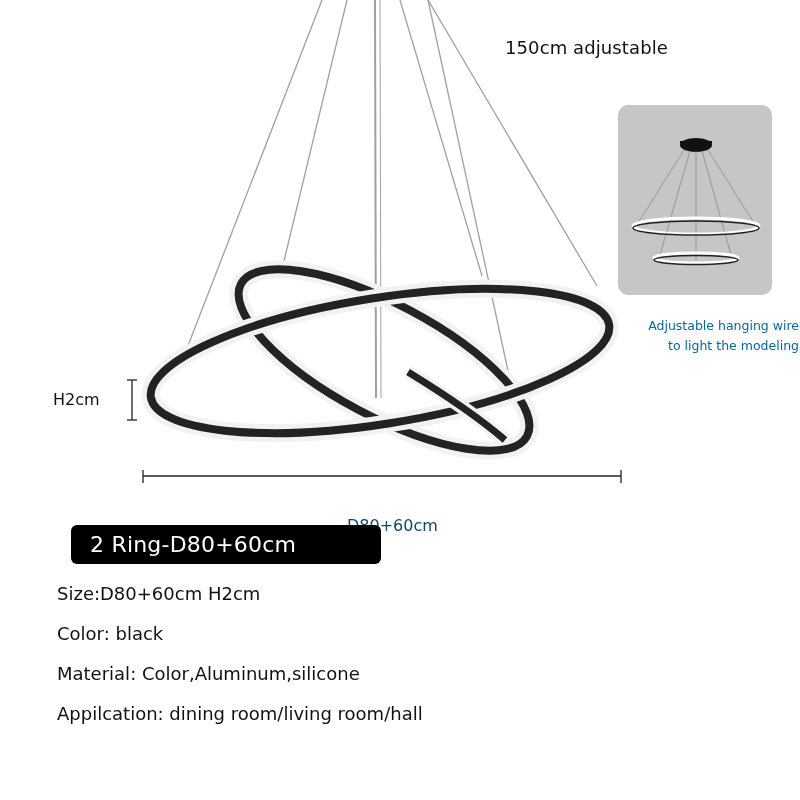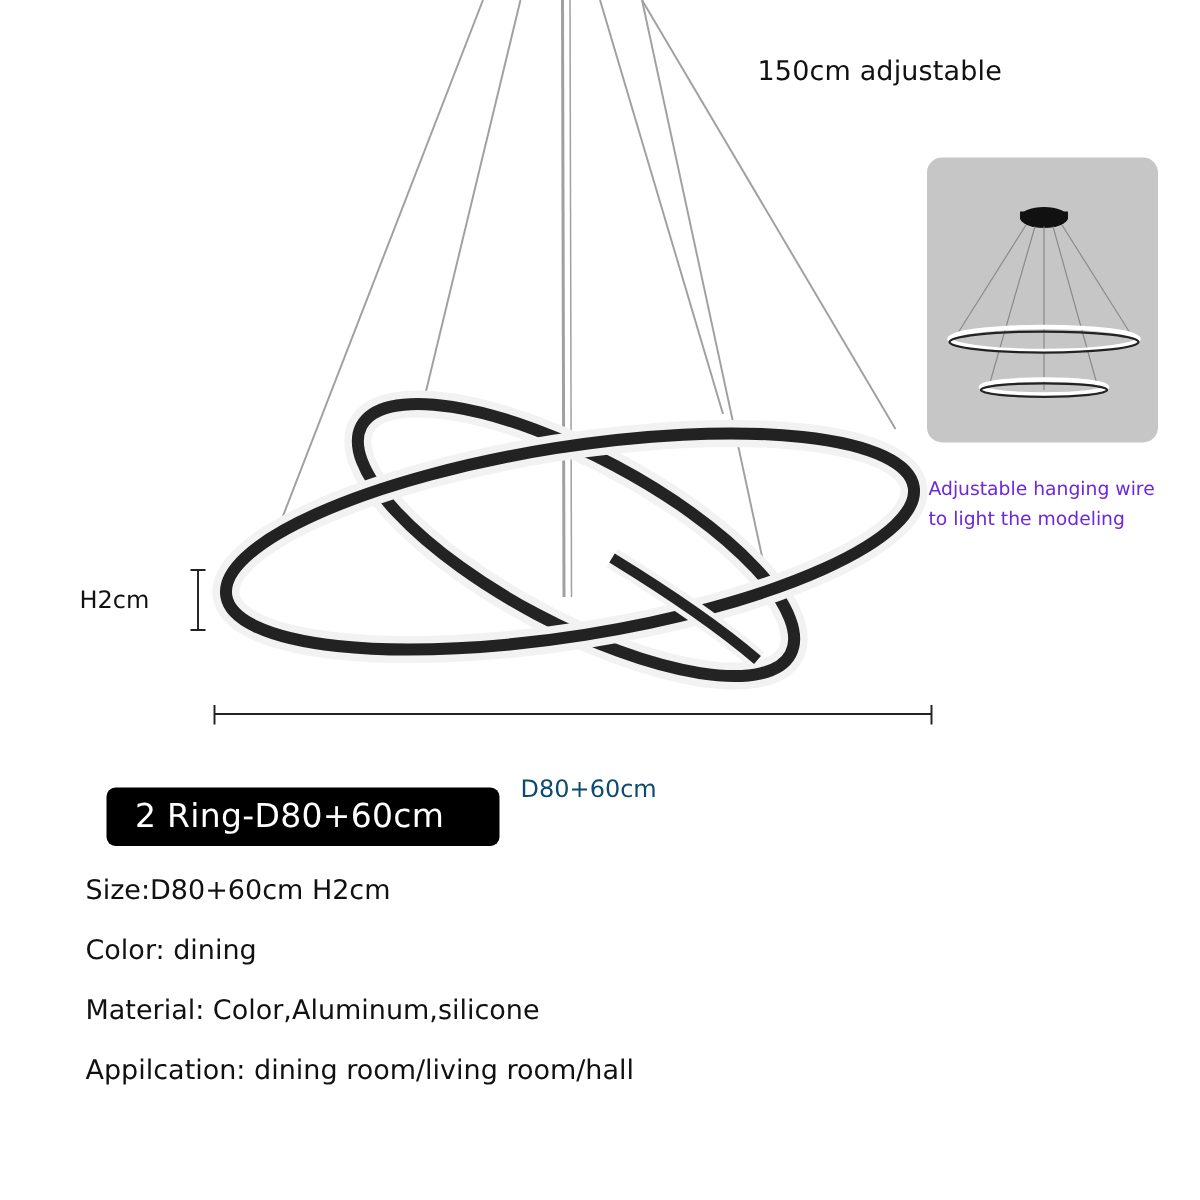--- a/index.html
+++ b/index.html
@@ -48,7 +48,8 @@
       width: 180px;
       font-size: 12.5px;
       line-height: 20px;
-      color: #6d28d9;
+      color: #0369a1;
+      text-align: right;
     }
     .h-label {
       position: absolute;

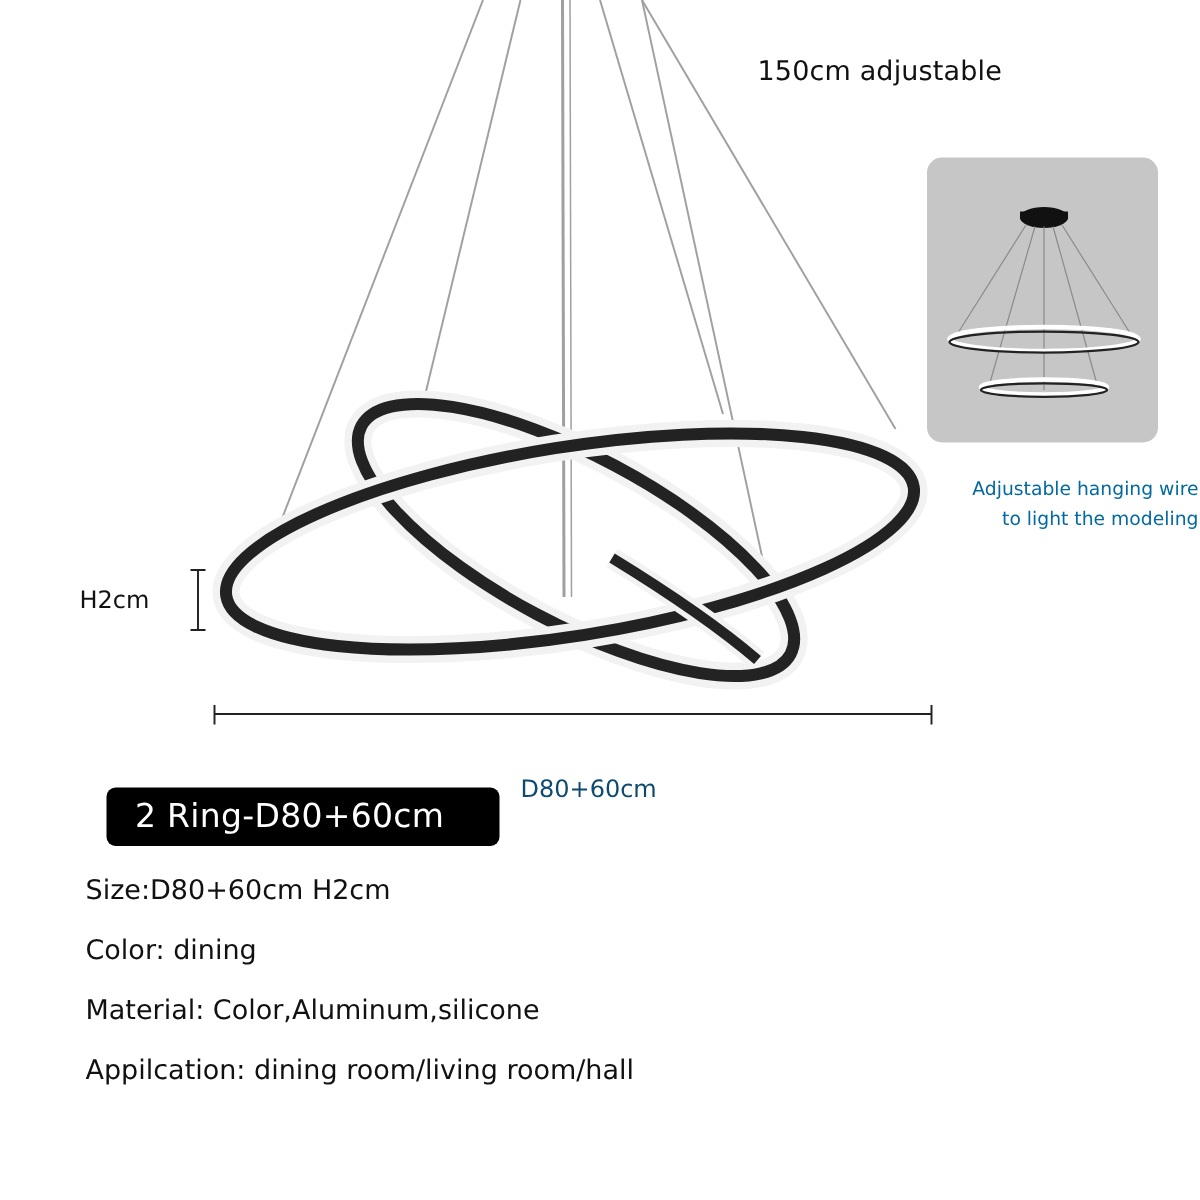--- a/index.html
+++ b/index.html
@@ -69,7 +69,7 @@
       position: absolute;
       left: 71px;
       top: 525px;
-      width: 262px;
+      width: 310px;
       height: 39px;
       background: #000;
       border-radius: 6px;

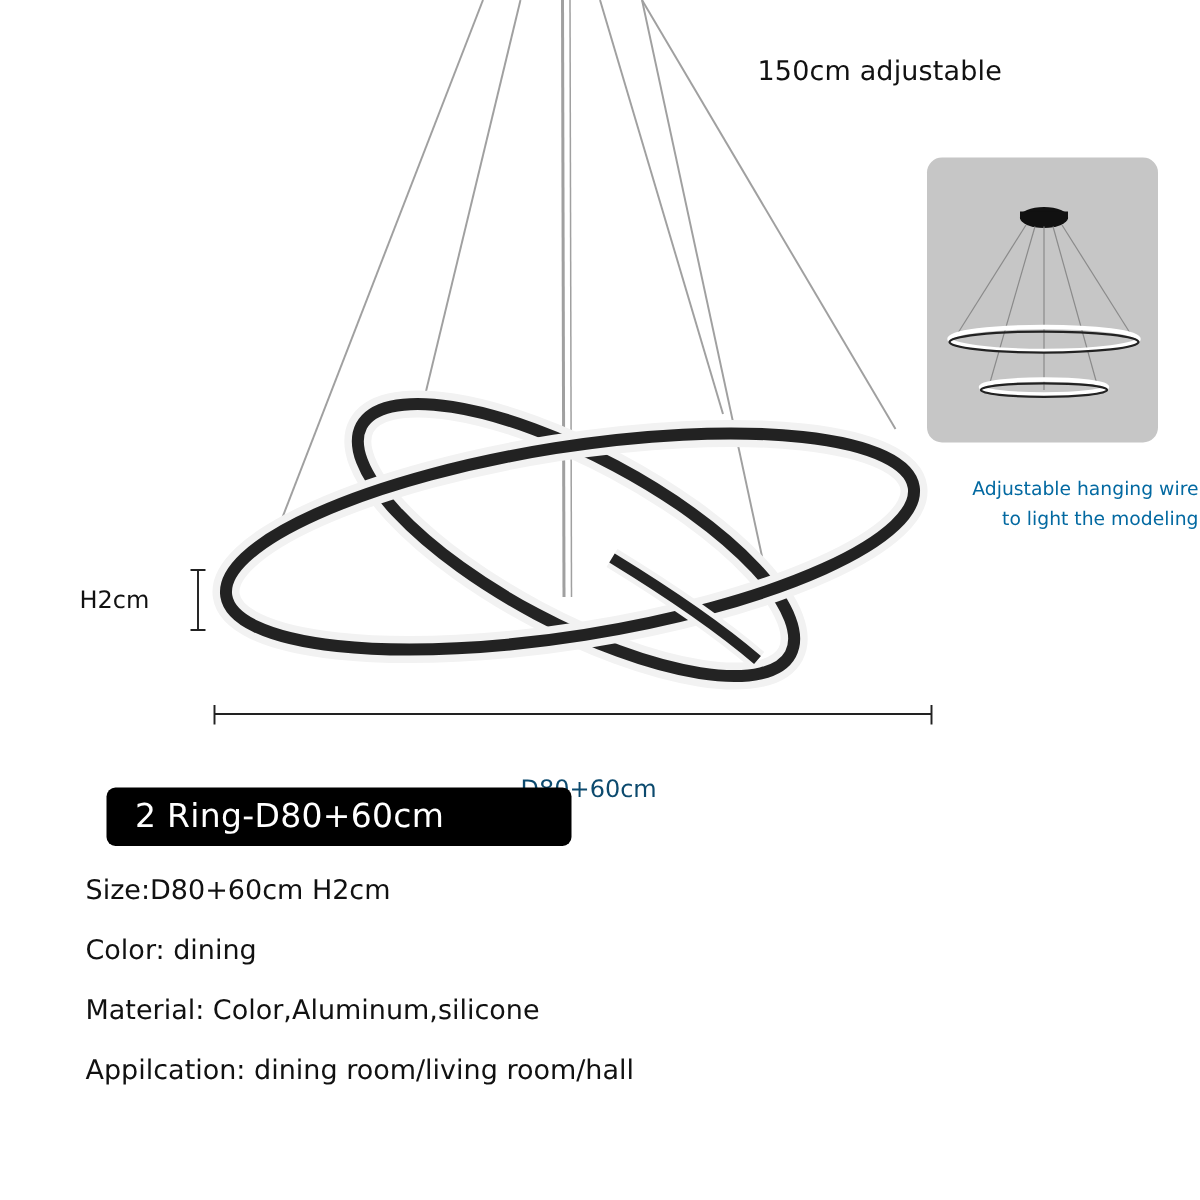--- a/index.html
+++ b/index.html
@@ -177,7 +177,7 @@
 
 <ul class="spec-list">
   <li class="spec-item">Size:D80+60cm H2cm</li>
-  <li class="spec-item">Color:  dining</li>
+  <li class="spec-item">Color:  black</li>
   <li class="spec-item">Material: Color,Aluminum,silicone</li>
   <li class="spec-item">Appilcation: dining room/living room/hall</li>
 </ul>

